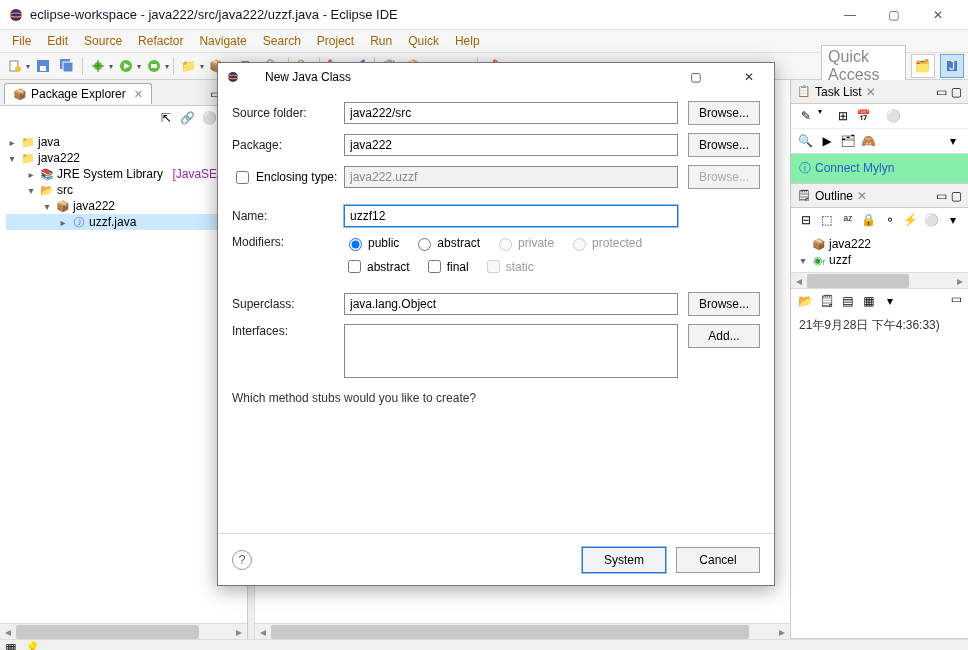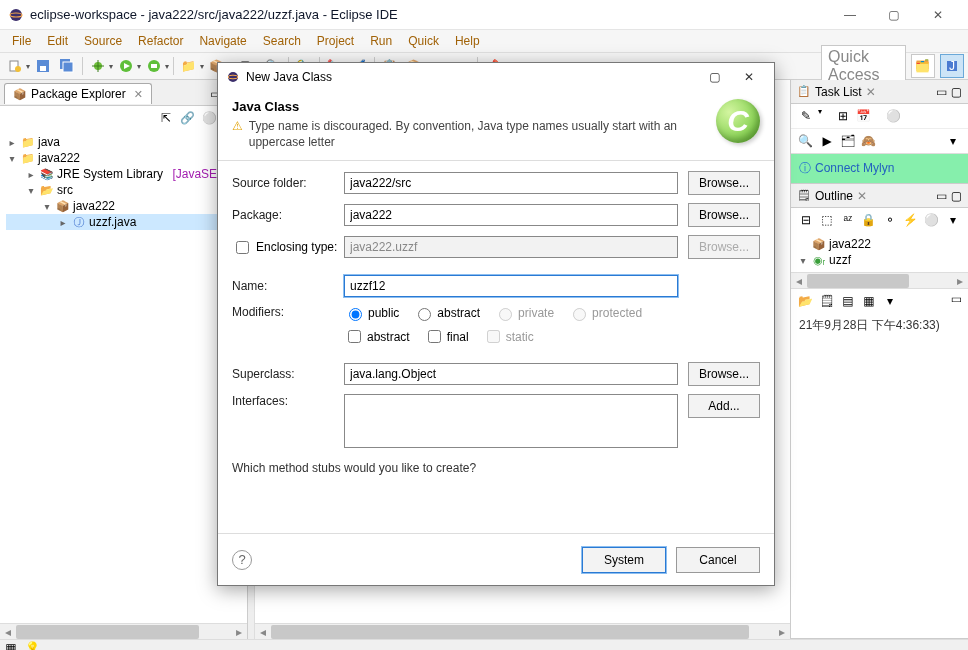--- a/index.html
+++ b/index.html
@@ -65,7 +65,7 @@
 
 
 .modal { position: absolute; left: 217px; top: 62px; width: 558px; height: 524px; background: #fff; border: 1px solid #777; box-shadow: 0 4px 18px rgba(0,0,0,0.35); display: flex; flex-direction: column; }
-.modal .dlg-title { height: 28px; display: flex; align-items: center; padding: 0 8px; background: #fff; }
+.modal .dlg-title { height: 28px; display: flex; align-items: center; padding: 0 8px; background: #fff; gap: 19px; }
 .modal .dlg-title .spacer { flex: 1; }
 .modal .dlg-title .dlg-btn { width: 34px; height: 24px; display: flex; align-items: center; justify-content: center; color: #333; }
 .dlg-header { padding: 8px 14px 10px; border-bottom: 1px solid #ddd; display: flex; align-items: flex-start; background: #fff; }

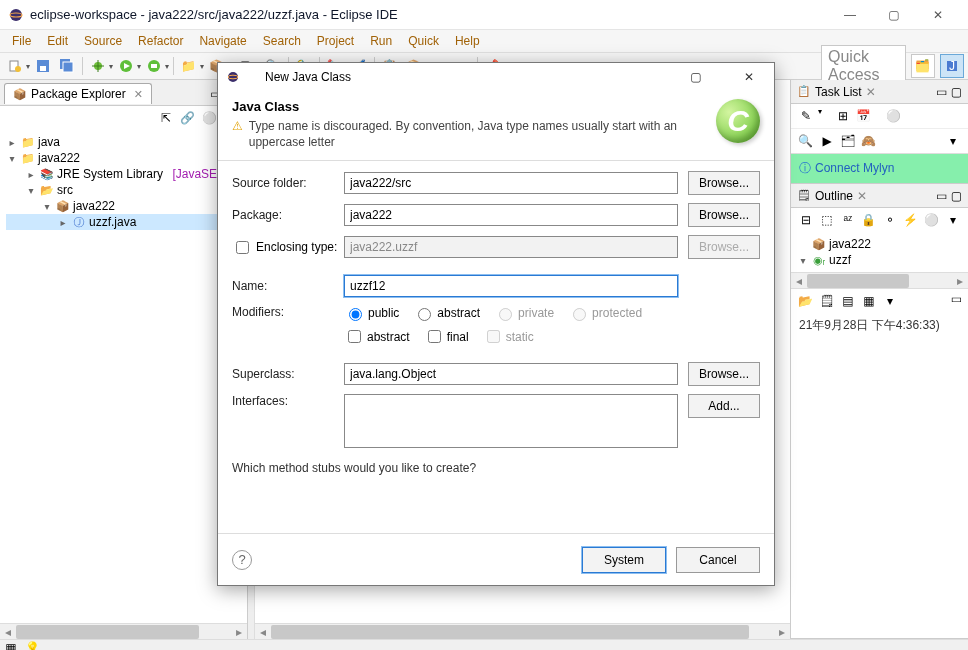--- a/index.html
+++ b/index.html
@@ -379,16 +379,6 @@
     <div class="dlg-btn">✕</div>
   </div>
 
-  <div class="dlg-header">
-    <div class="hdr-left">
-      <h2>Java Class</h2>
-      <div class="warn-line">
-        <span style="color:#e2a100">⚠</span>
-        <span>Type name is discouraged. By convention, Java type names usually start with an uppercase letter</span>
-      </div>
-    </div>
-    <div class="big-c">C</div>
-  </div>
 
   <div class="dlg-body">
     <div class="form-row">

